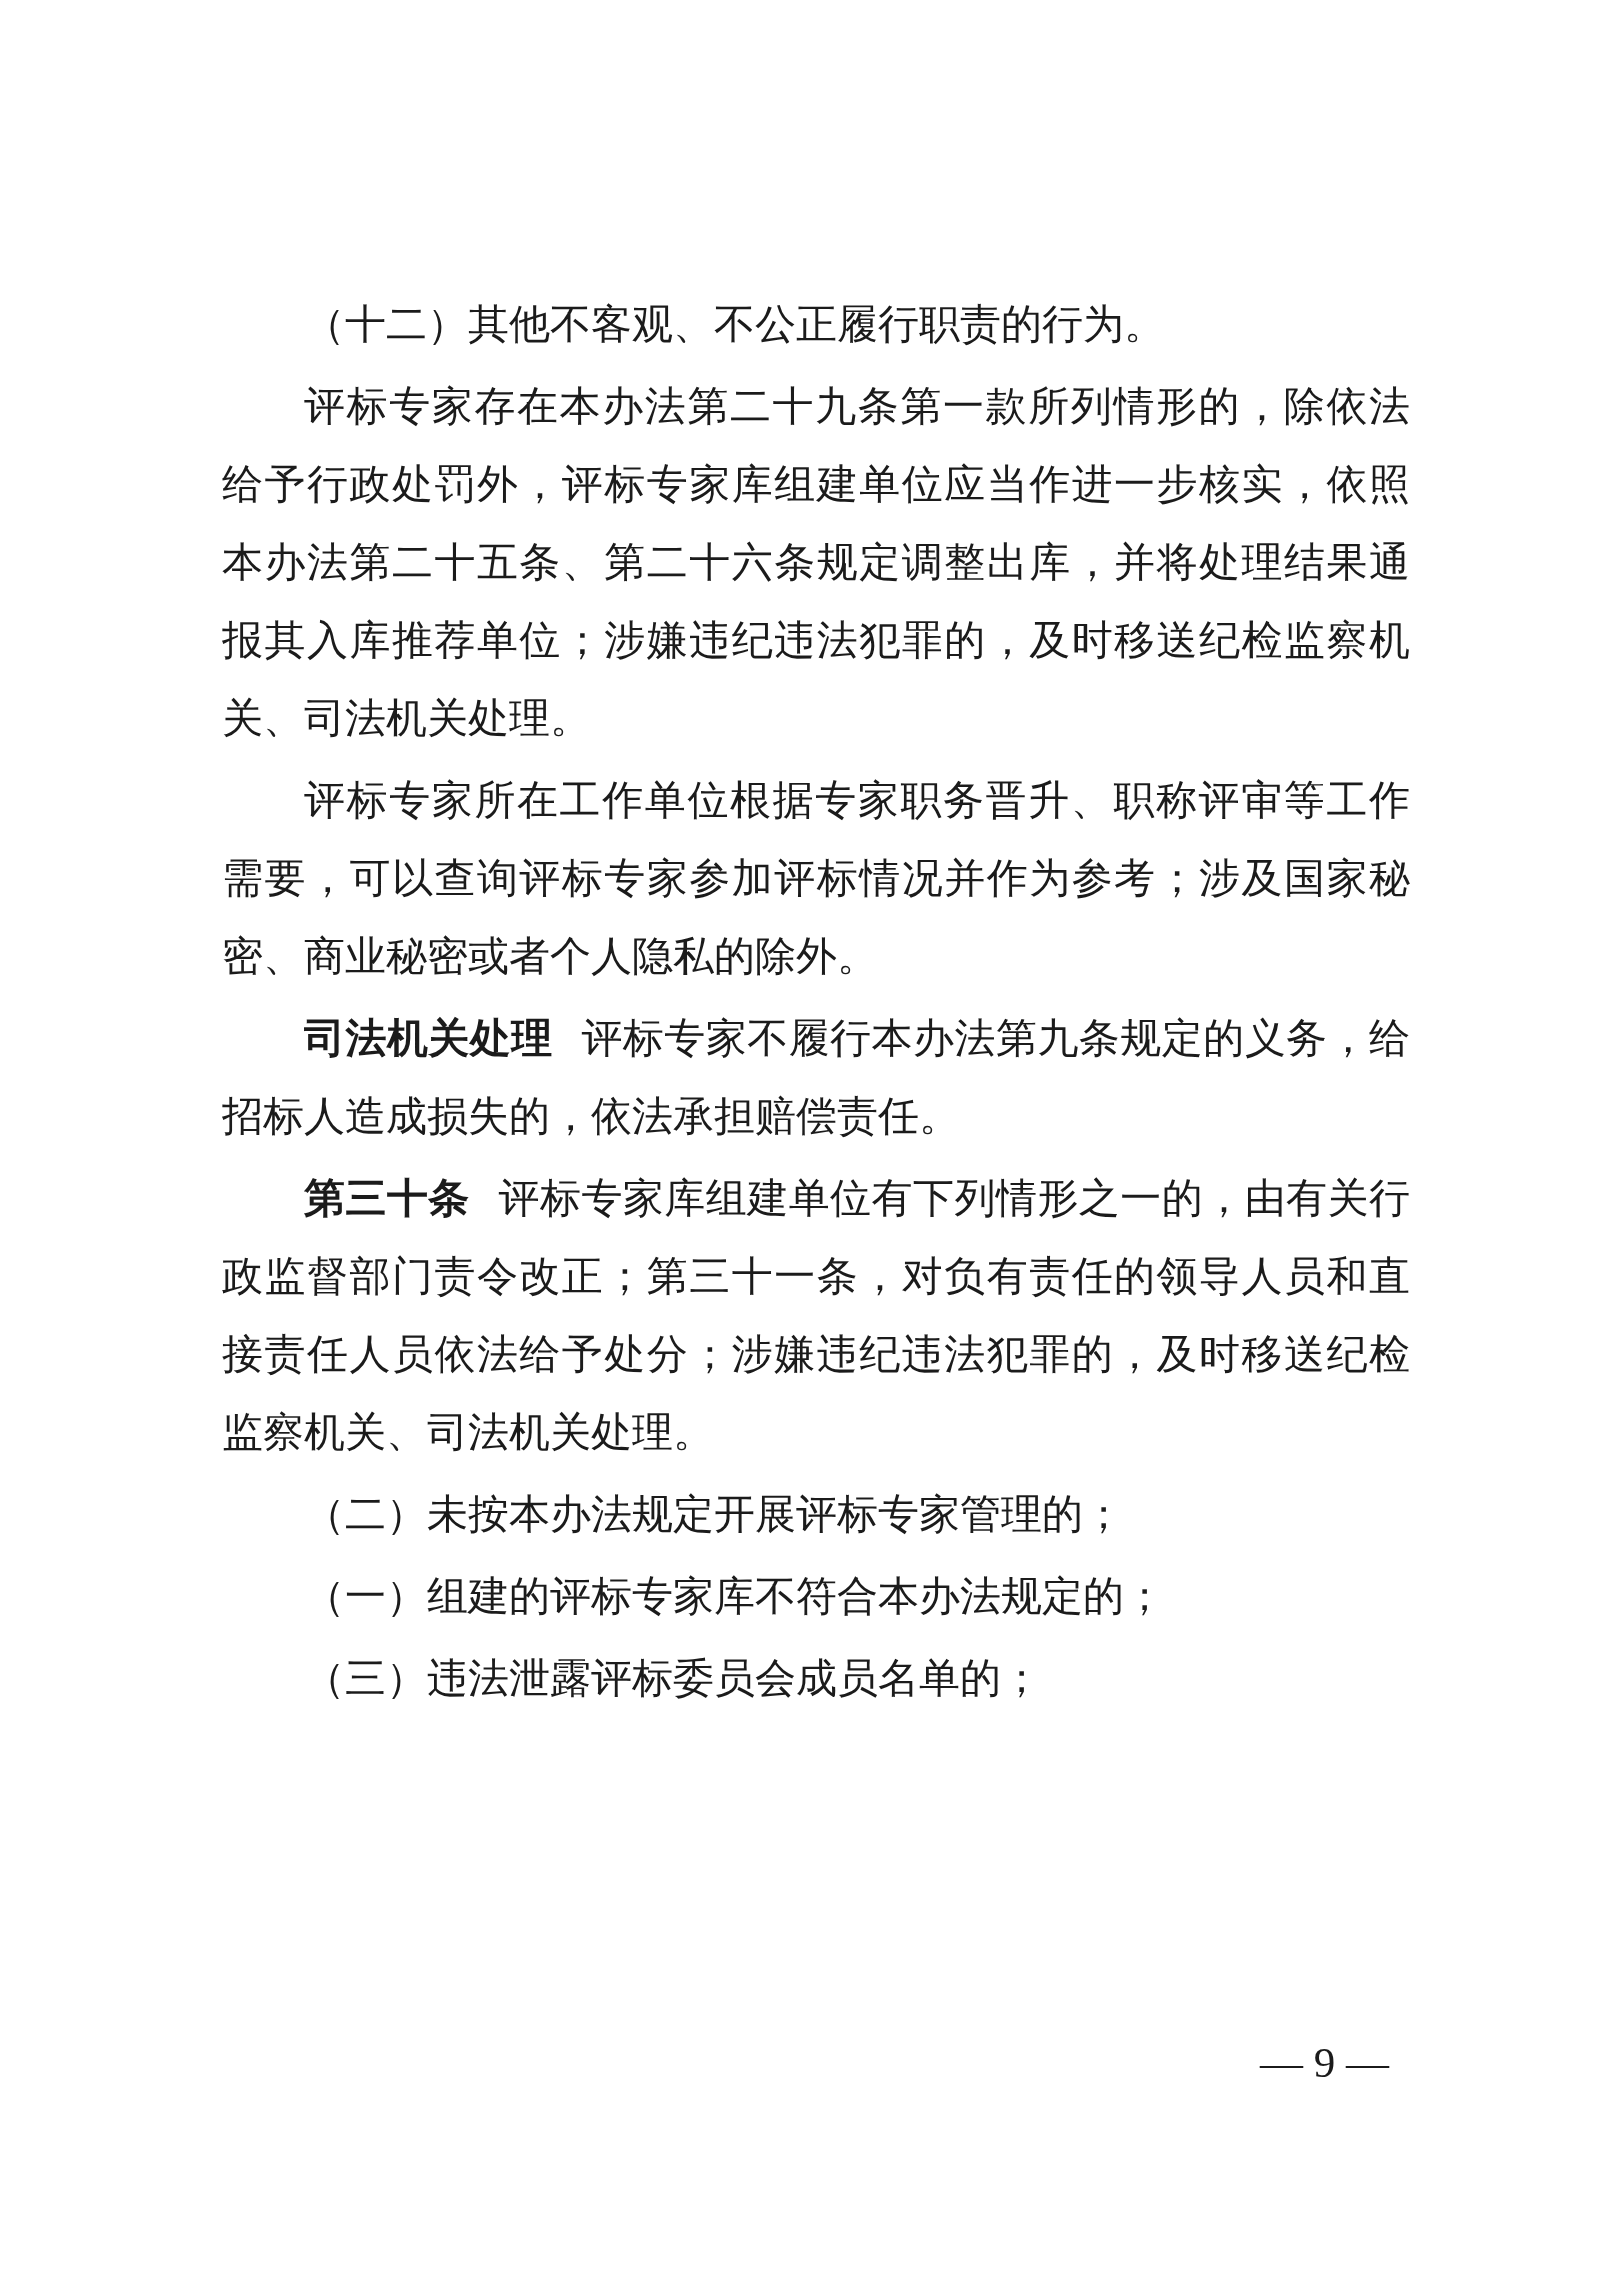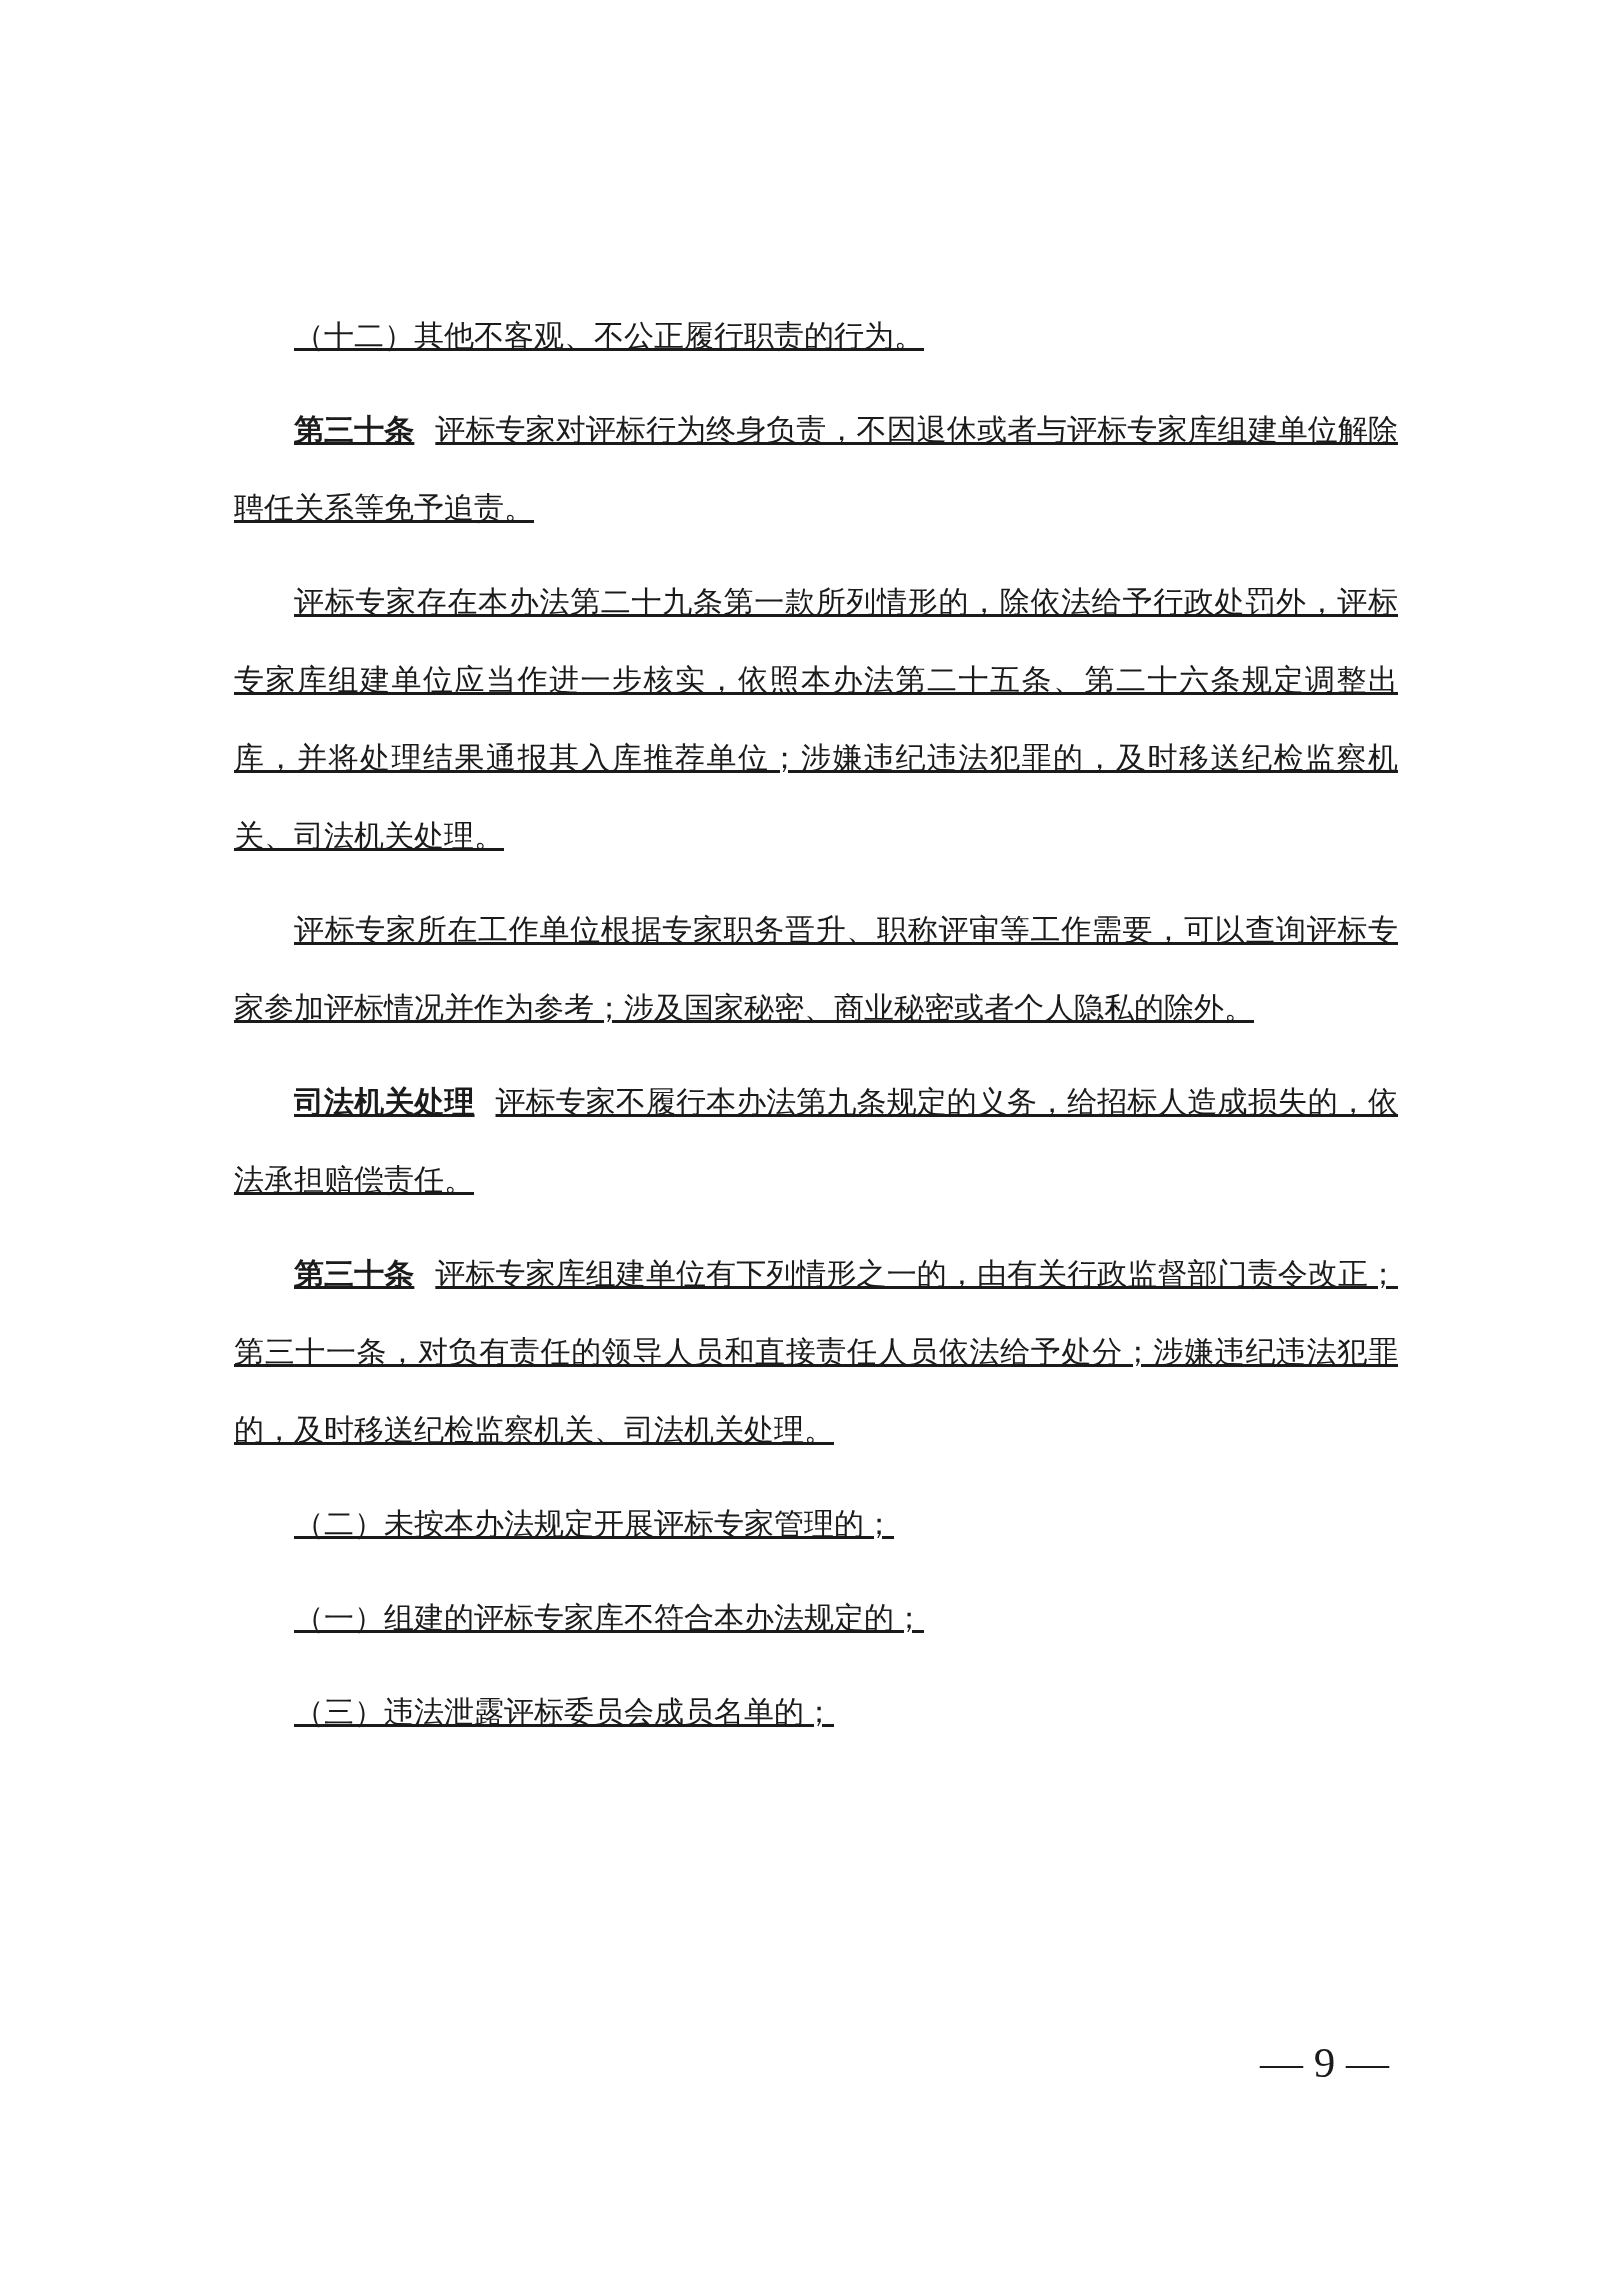--- a/index.html
+++ b/index.html
@@ -23,15 +23,14 @@
     width: 1196px;
   }
   .para {
-    margin: 16px;
-    font-size: 30px;
+    margin: 4px;
+    font-size: 41px;
     line-height: 78px;
     text-align: justify;
     text-justify: inter-ideograph;
     text-indent: 2em;
     letter-spacing: 0;
     word-break: break-all;
-    text-decoration: underline;
   }
   .lead {
     font-family: "Liberation Sans", "DejaVu Sans", sans-serif;

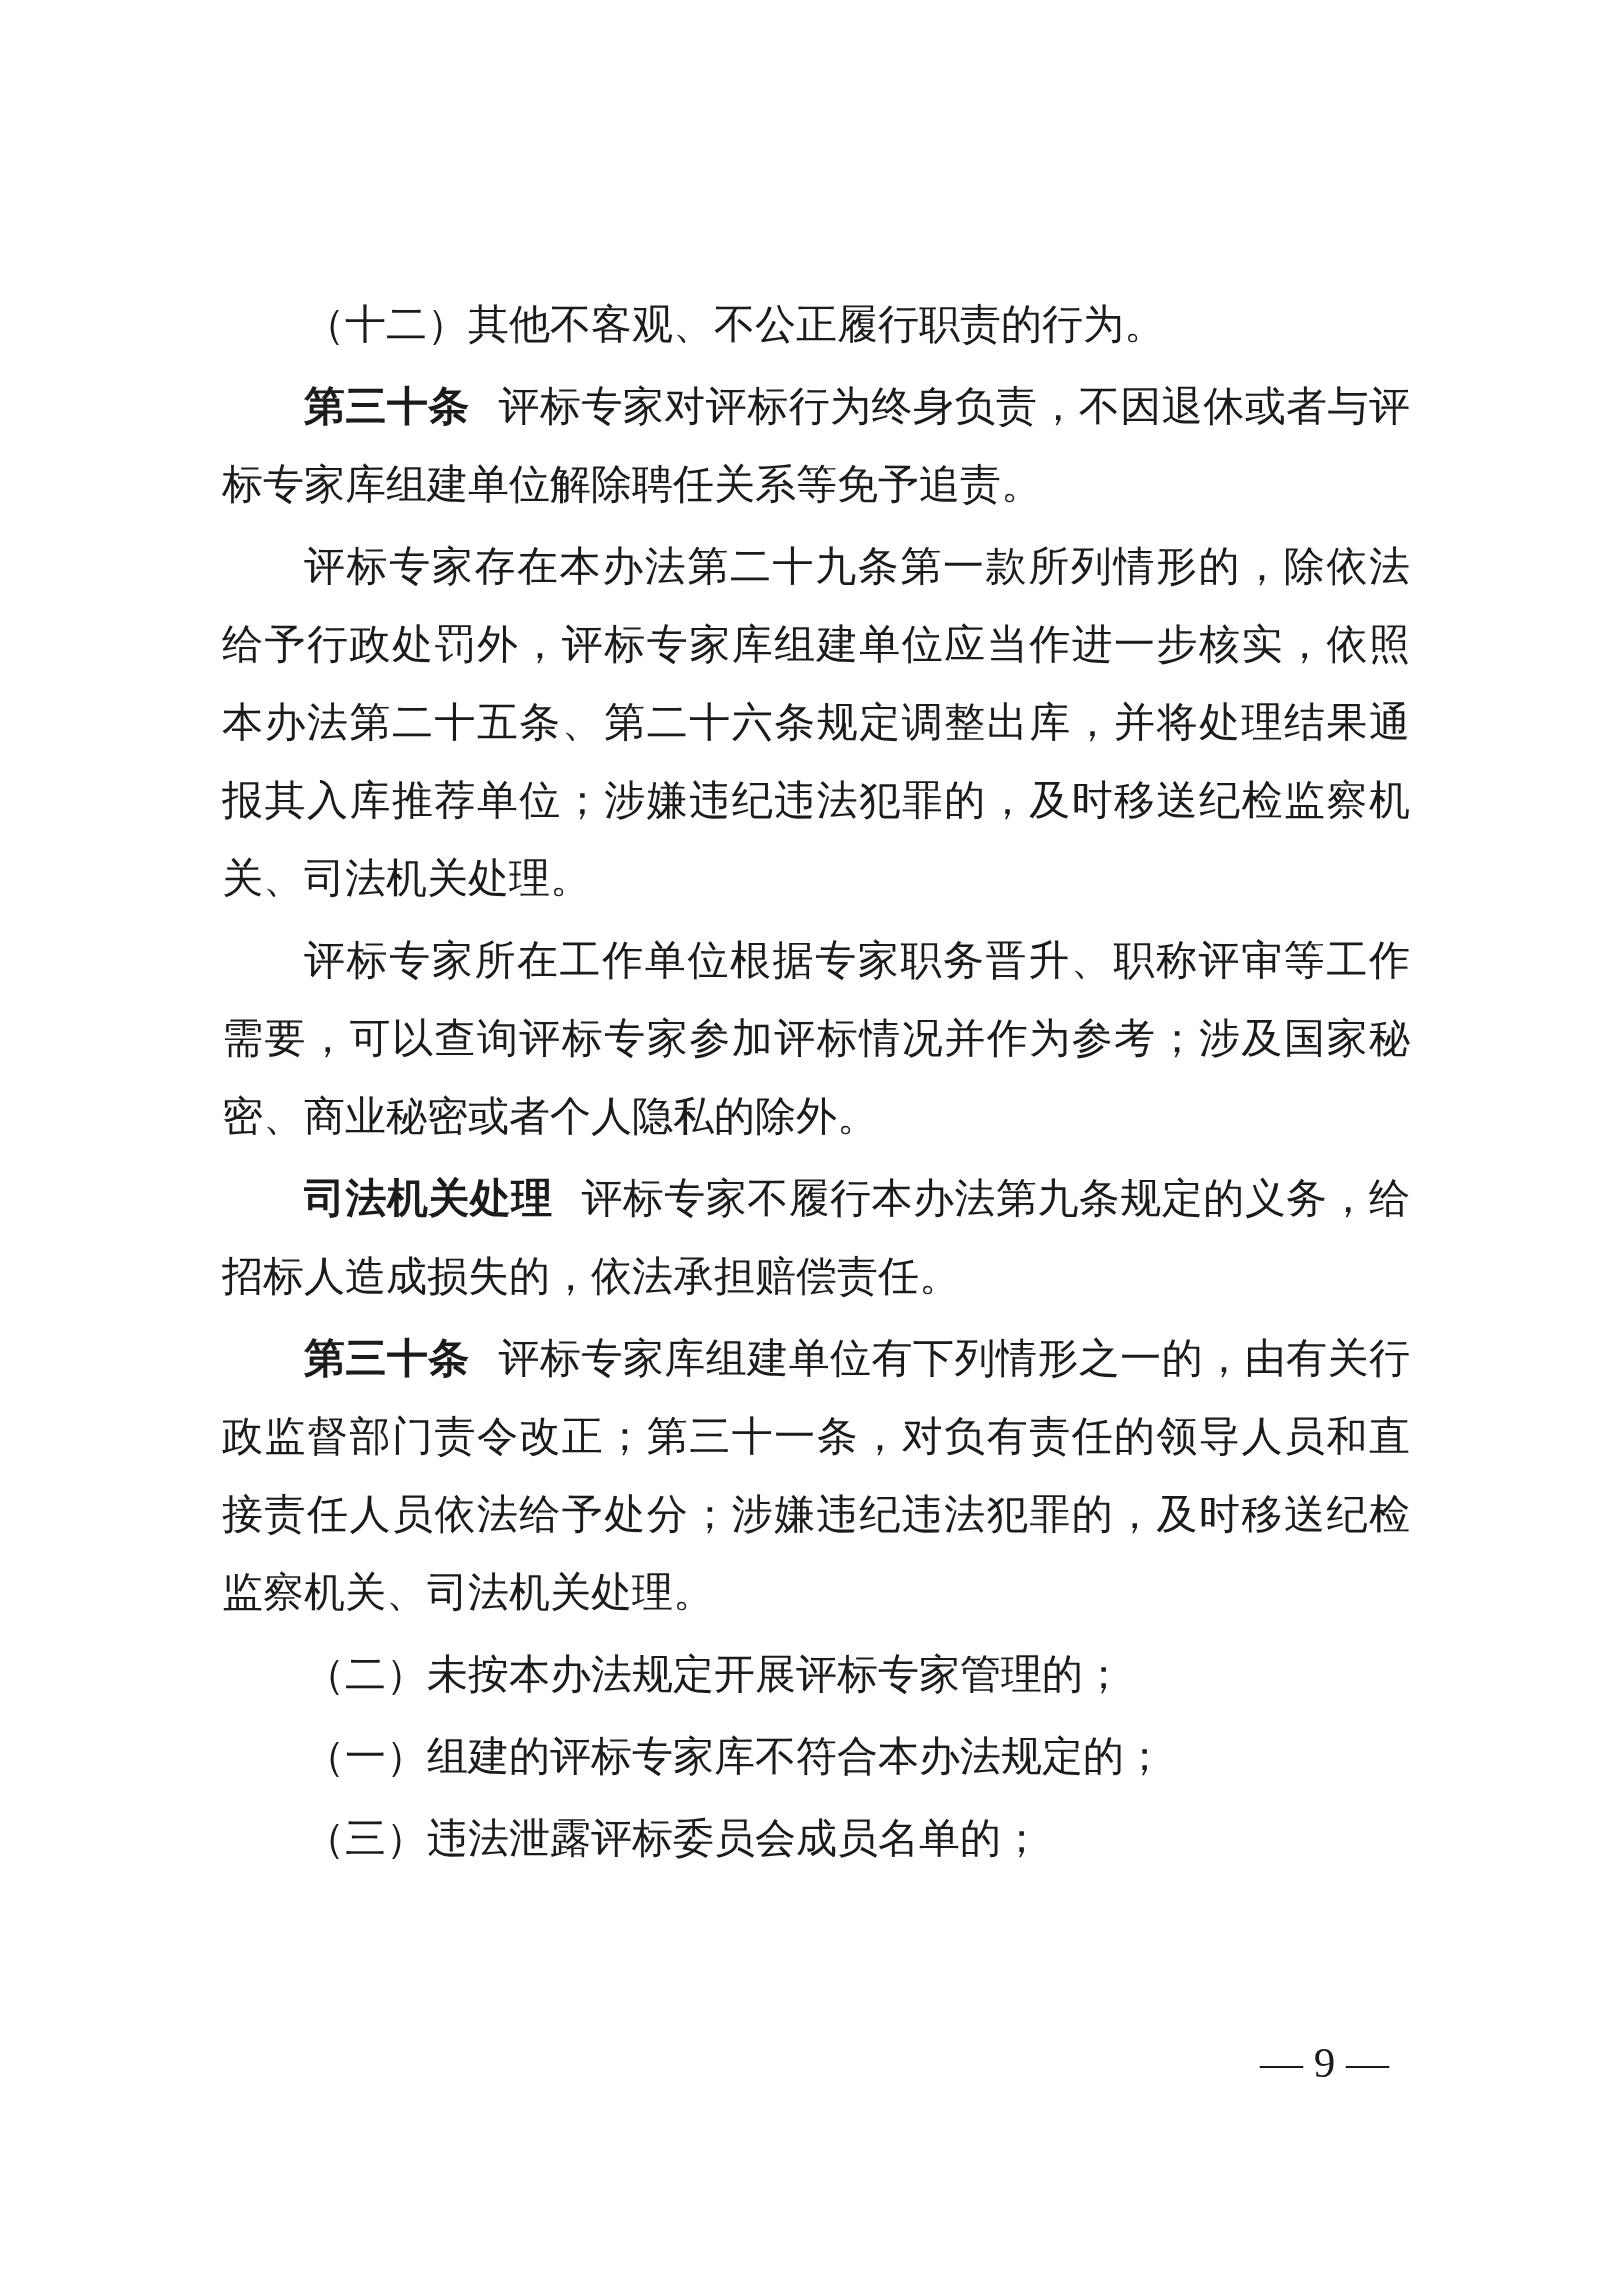--- a/index.html
+++ b/index.html
@@ -54,7 +54,6 @@
 <div class="sheet">
   <div class="doc-body">
       <p class="para"><span>（十二）其他不客观、不公正履行职责的行为。</span></p>
-      <p class="para"><strong class="lead">第三十条</strong><span>评标专家对评标行为终身负责，不因退休或者与评标专家库组建单位解除聘任关系等免予追责。</span></p>
       <p class="para"><span>评标专家存在本办法第二十九条第一款所列情形的，除依法给予行政处罚外，评标专家库组建单位应当作进一步核实，依照本办法第二十五条、第二十六条规定调整出库，并将处理结果通报其入库推荐单位；涉嫌违纪违法犯罪的，及时移送纪检监察机关、司法机关处理。</span></p>
       <p class="para"><span>评标专家所在工作单位根据专家职务晋升、职称评审等工作需要，可以查询评标专家参加评标情况并作为参考；涉及国家秘密、商业秘密或者个人隐私的除外。</span></p>
       <p class="para"><strong class="lead">司法机关处理</strong><span>评标专家不履行本办法第九条规定的义务，给招标人造成损失的，依法承担赔偿责任。</span></p>

